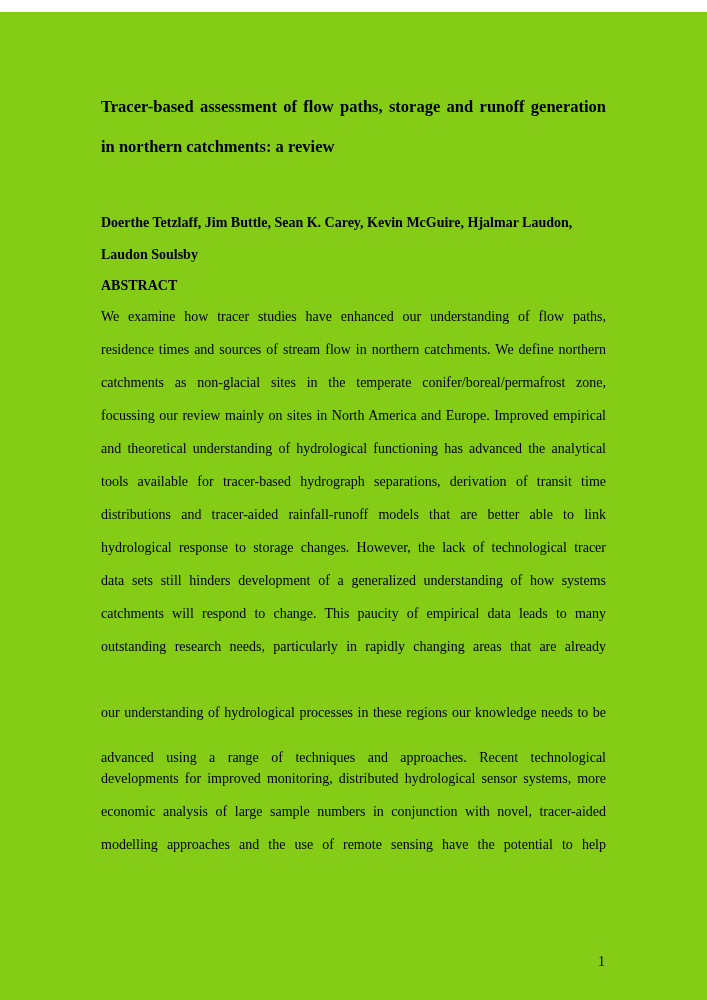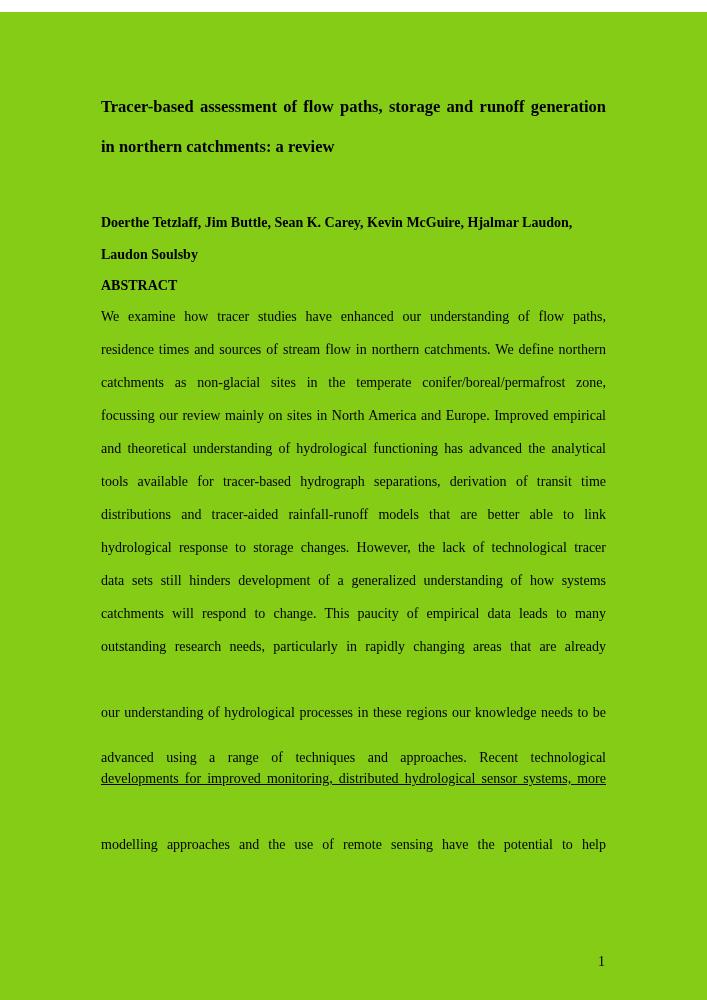--- a/index.html
+++ b/index.html
@@ -40,7 +40,7 @@
   <div class="line" style="top:627px;">outstanding research needs, particularly in rapidly changing areas that are already</div>
   <div class="line" style="top:693px;">our understanding of hydrological processes in these regions our knowledge needs to be</div>
   <div class="line" style="top:726px;margin-top:12px;">advanced using a range of techniques and approaches. Recent technological</div>
-  <div class="line" style="top:759px;text-decoration:underline;">developments for improved monitoring, distributed hydrological sensor systems, more</div>
+  <div class="line" style="top:759px;">developments for improved monitoring, distributed hydrological sensor systems, more</div>
   <div class="line" style="top:825px;">modelling approaches and the use of remote sensing have the potential to help</div>
 
   <div class="pagenum">1</div>

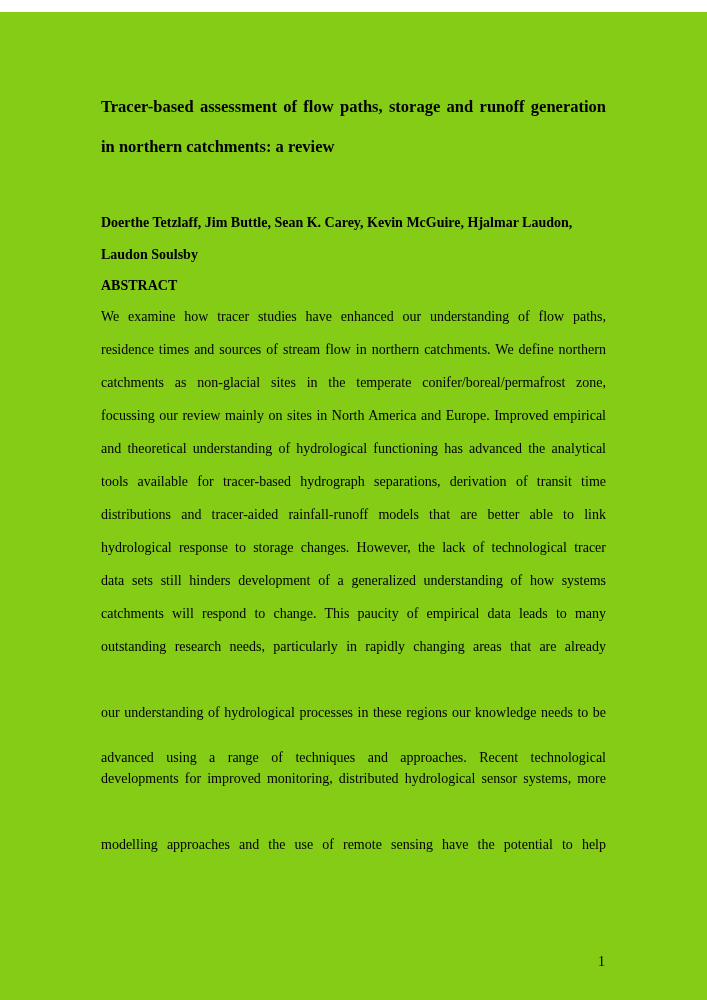--- a/index.html
+++ b/index.html
@@ -41,6 +41,7 @@
   <div class="line" style="top:693px;">our understanding of hydrological processes in these regions our knowledge needs to be</div>
   <div class="line" style="top:726px;margin-top:12px;">advanced using a range of techniques and approaches. Recent technological</div>
   <div class="line" style="top:759px;">developments for improved monitoring, distributed hydrological sensor systems, more</div>
+  <div class="line" style="top:792px;">economic analysis of large sample numbers in conjunction with novel, tracer-aided</div>
   <div class="line" style="top:825px;">modelling approaches and the use of remote sensing have the potential to help</div>
 
   <div class="pagenum">1</div>

